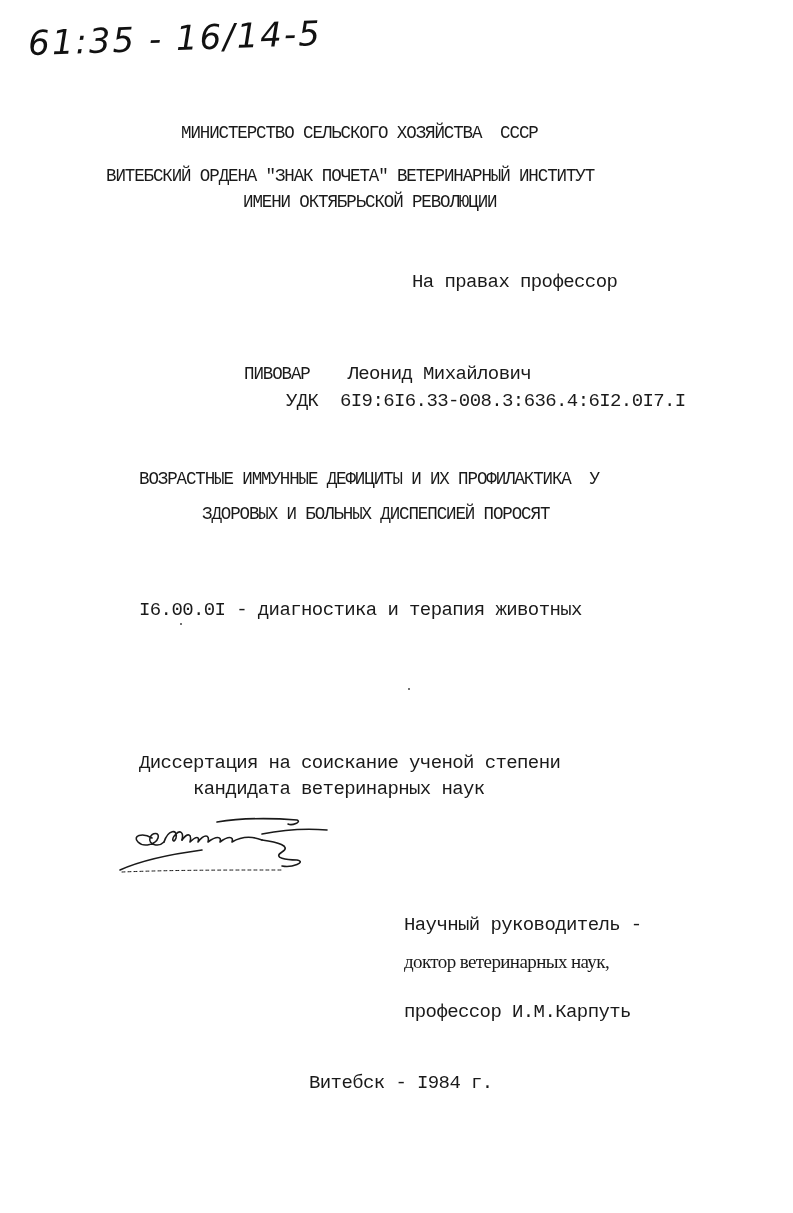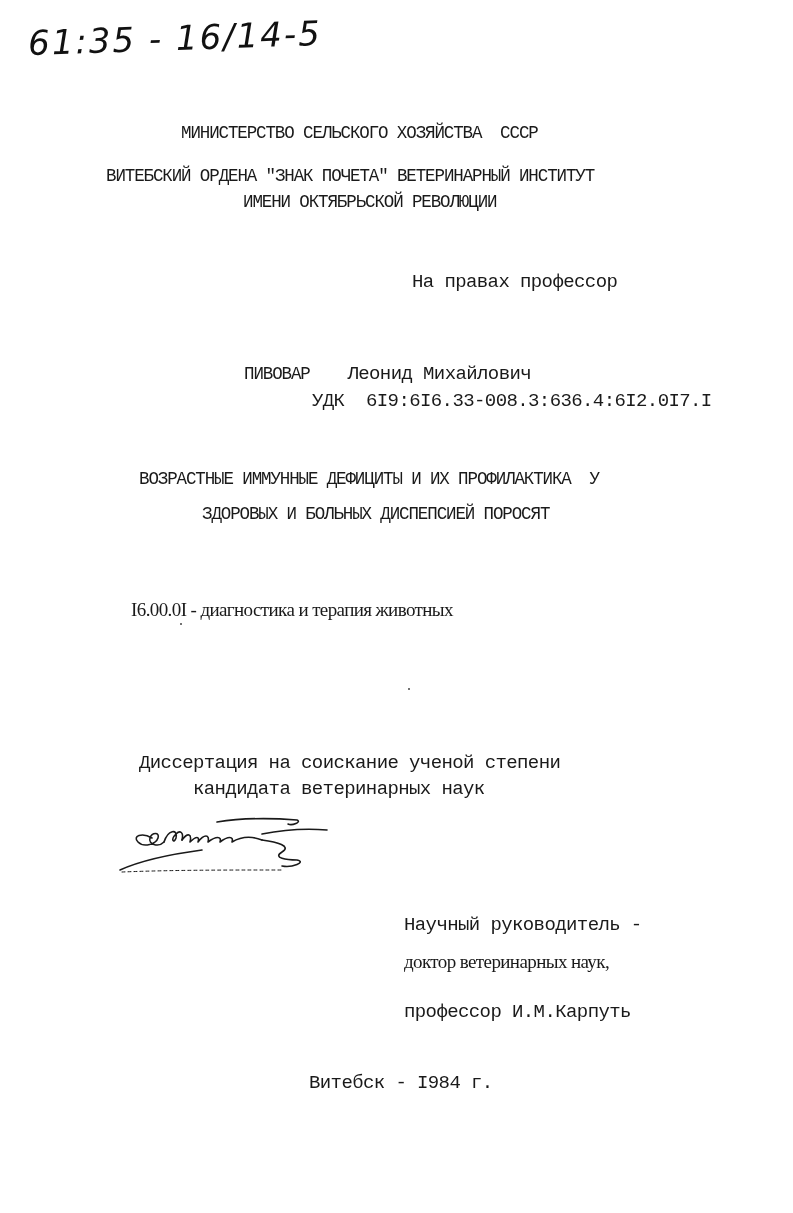--- a/index.html
+++ b/index.html
@@ -69,7 +69,7 @@
   <span class="caps" style="display:inline-block;">ПИВОВАР</span><span>   </span><span>Леонид Михайлович</span>
 </div>
 
-<div class="line" style="left:312px; top:389px;">УДК  6I9:6I6.33-008.3:636.4:6I2.0I7.I</div>
+<div class="line" style="left:286px; top:389px;">УДК  6I9:6I6.33-008.3:636.4:6I2.0I7.I</div>
 
 <div class="line caps" style="left:139px; top:467px;">ВОЗРАСТНЫЕ ИММУННЫЕ ДЕФИЦИТЫ И ИХ ПРОФИЛАКТИКА  У</div>
 <div class="line caps" style="left:202px; top:502px;">ЗДОРОВЫХ И БОЛЬНЫХ ДИСПЕПСИЕЙ ПОРОСЯТ</div>

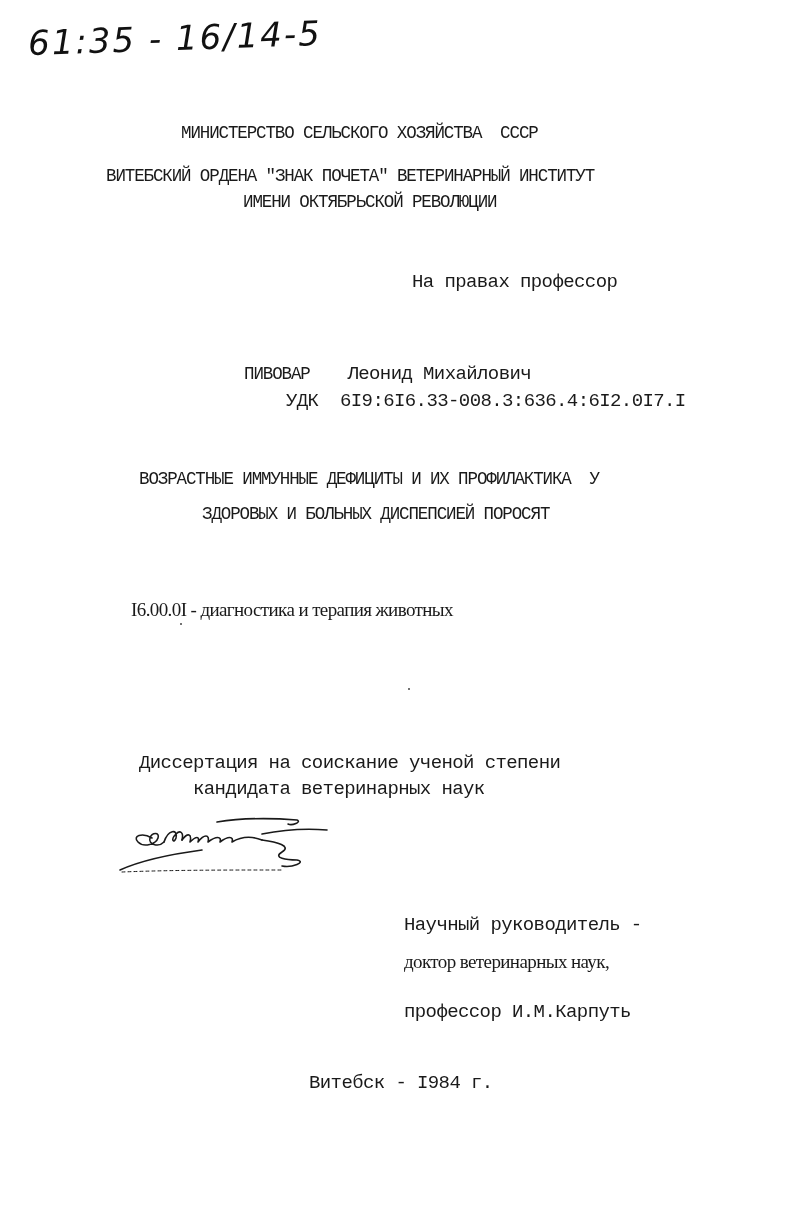--- a/index.html
+++ b/index.html
@@ -74,7 +74,7 @@
 <div class="line caps" style="left:139px; top:467px;">ВОЗРАСТНЫЕ ИММУННЫЕ ДЕФИЦИТЫ И ИХ ПРОФИЛАКТИКА  У</div>
 <div class="line caps" style="left:202px; top:502px;">ЗДОРОВЫХ И БОЛЬНЫХ ДИСПЕПСИЕЙ ПОРОСЯТ</div>
 
-<div class="line" style="left:131px; top:598px;font-family:Liberation Serif, serif;">I6.00.0I - диагностика и терапия животных</div>
+<div class="line" style="left:139px; top:598px;">I6.00.0I - диагностика и терапия животных</div>
 
 <div class="dot" style="left:408px; top:688px;"></div>
 <div class="dot" style="left:180px; top:623px;"></div>

